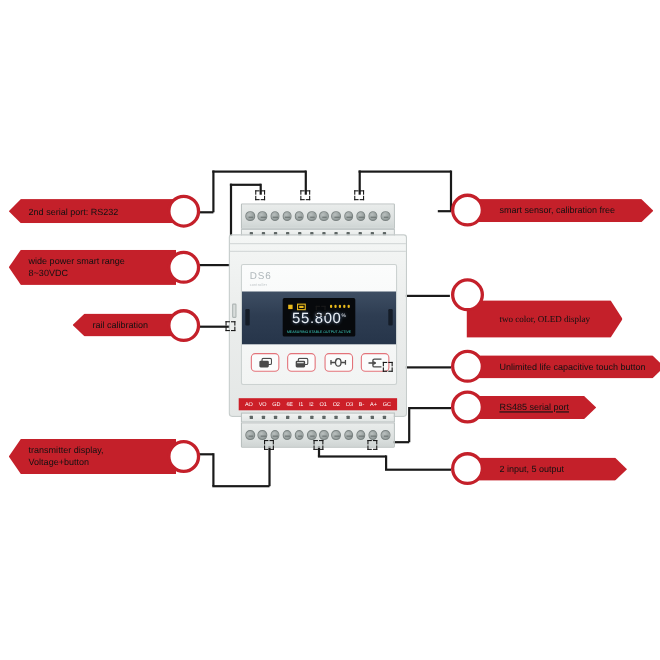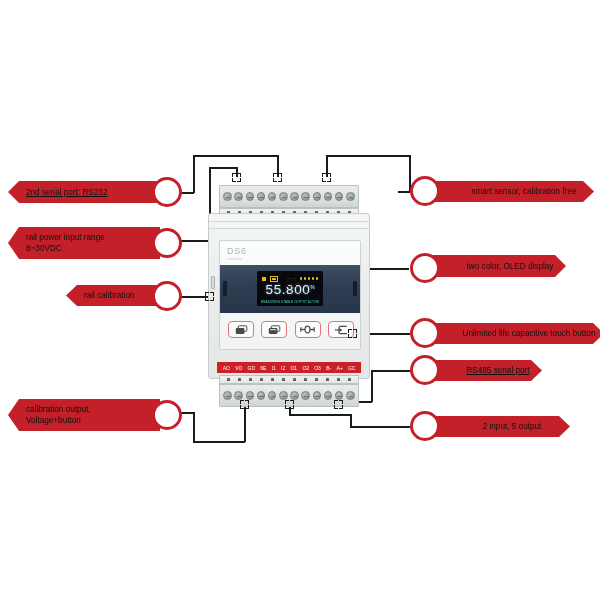--- a/index.html
+++ b/index.html
@@ -580,7 +580,7 @@
     </div>
 
   <div class="callout" style="left:8px; top:177px;">
-    <div class="banner left" style="left:0; top:4px; width:152px; height:22px;text-decoration:underline;">
+    <div class="banner left" style="left:0; top:4px; width:152px; height:22px;">
       <span>2nd serial port: RS232</span>
     </div>
     <div class="bubble" style="left:144px; top:0;"></div>

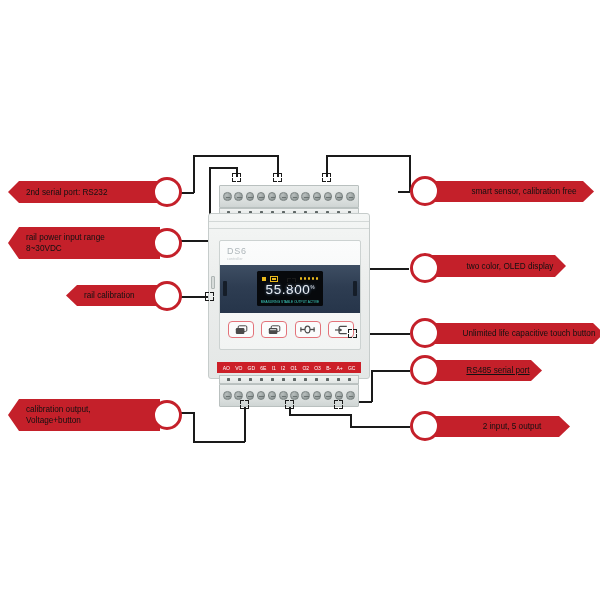--- a/index.html
+++ b/index.html
@@ -79,7 +79,6 @@
     
     clip-path: polygon(0 0, calc(100% - 11px) 0, 100% 50%, calc(100% - 11px) 100%, 0 100%);
     padding-left: 30px;
-    text-align: center;
   }
   .banner.left {
     

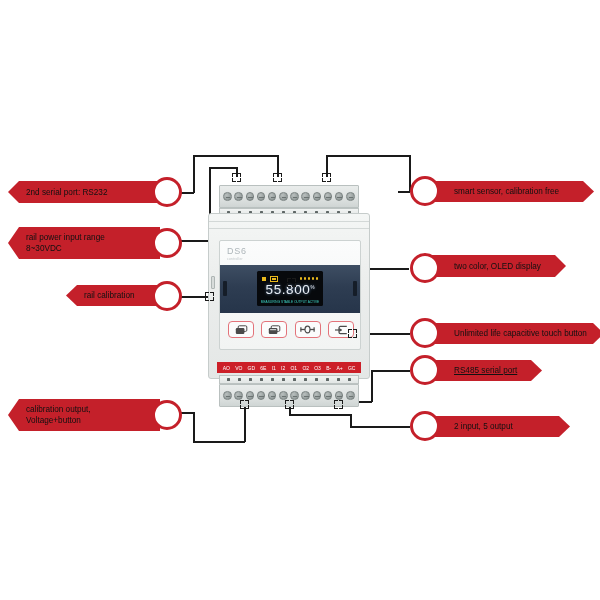--- a/index.html
+++ b/index.html
@@ -587,7 +587,7 @@
 
   <div class="callout" style="left:8px; top:225px;">
     <div class="banner left" style="left:0; top:2px; width:152px; height:32px;">
-      <span>rail power input range</span>
+      <span>wide power smart range</span>
       <span>8~30VDC</span>
     </div>
     <div class="bubble" style="left:144px; top:3px;"></div>

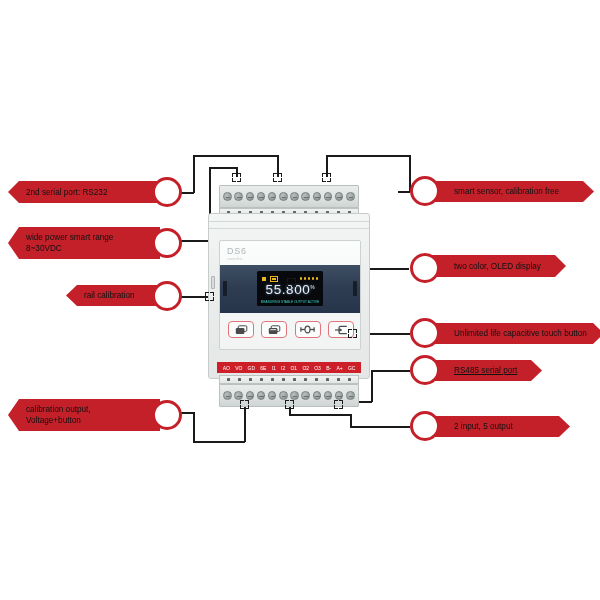--- a/index.html
+++ b/index.html
@@ -616,7 +616,7 @@
   </div>
 
   <div class="callout" style="left:410px; top:253px;">
-    <div class="banner right" style="left:14px; top:2px; width:142px; height:22px;">
+    <div class="banner right" style="left:14px; top:20px; width:142px; height:34px;font-family:Liberation Serif, serif;">
       <span>two color, OLED display</span>
     </div>
     <div class="bubble" style="left:0; top:0;"></div>

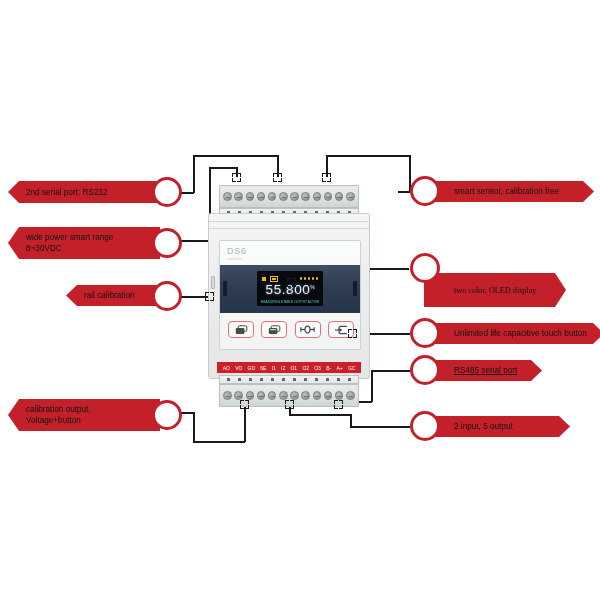--- a/index.html
+++ b/index.html
@@ -602,7 +602,7 @@
 
   <div class="callout" style="left:8px; top:397px;">
     <div class="banner left" style="left:0; top:2px; width:152px; height:32px;">
-      <span>calibration output,</span>
+      <span>transmitter display,</span>
       <span>Voltage+button</span>
     </div>
     <div class="bubble" style="left:144px; top:3px;"></div>

